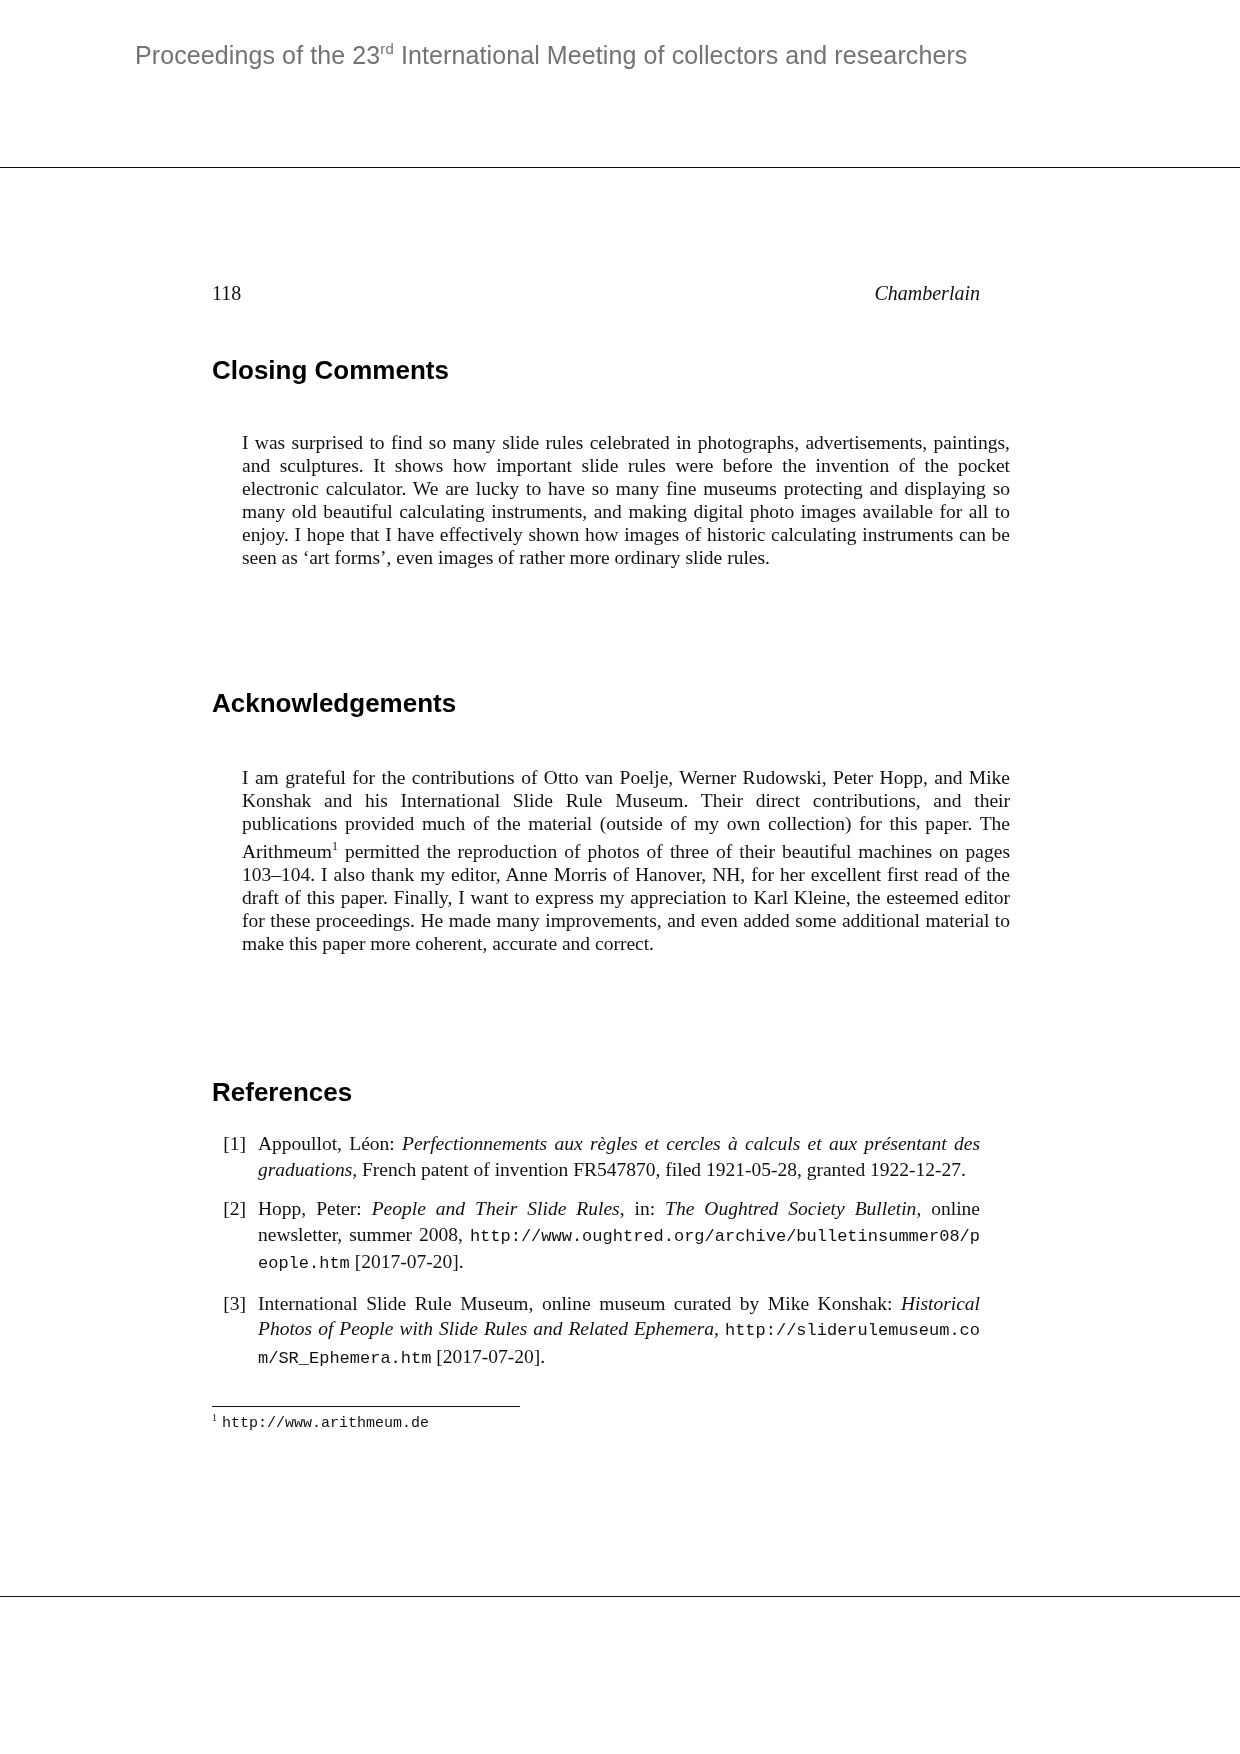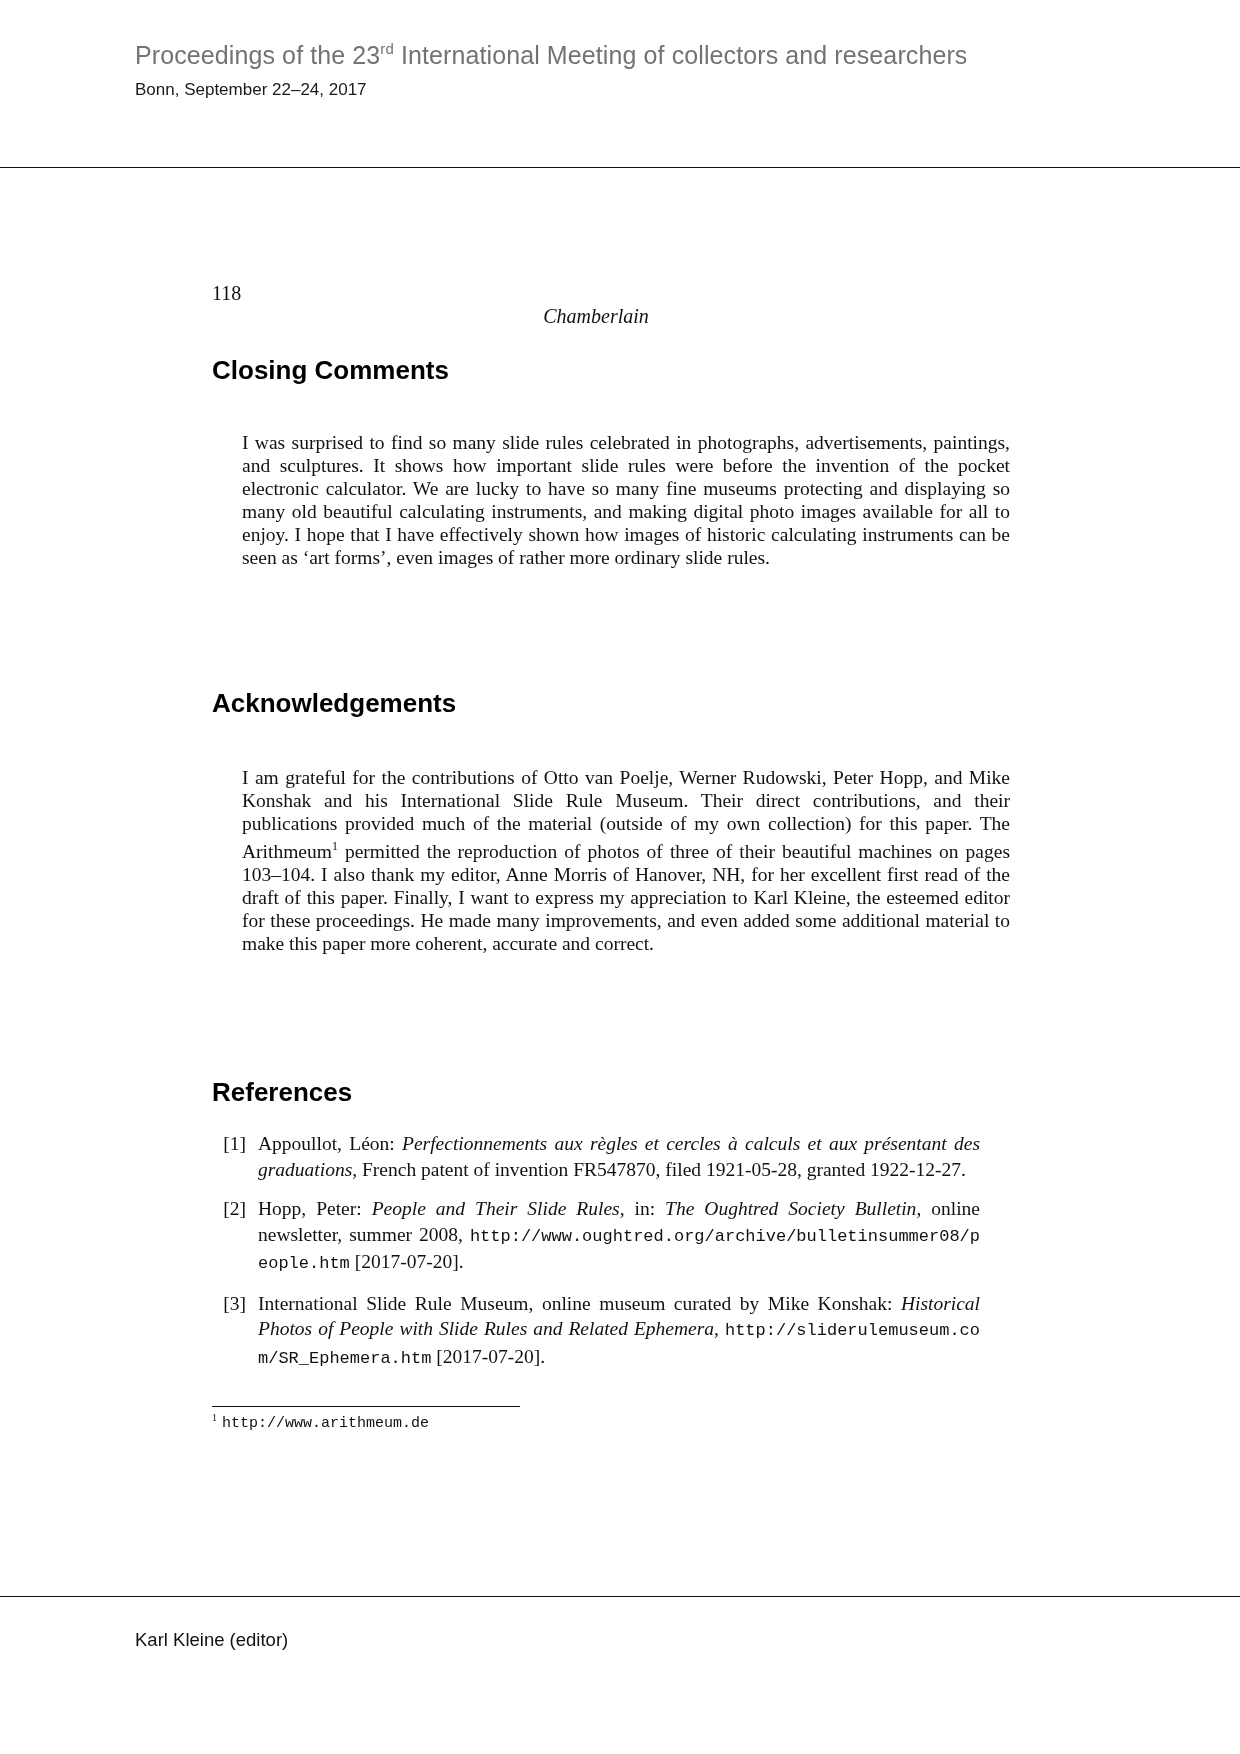--- a/index.html
+++ b/index.html
@@ -37,7 +37,6 @@
 
 <div class="proc-header">
   <div class="proc-title"><span>Proceedings of the 23</span><sup>rd</sup><span> International Meeting of collectors and researchers</span><br></div>
-  <div class="proc-sub">Bonn, September 22–24, 2017</div>
 </div>
 <div class="rule-full" style="top:167px;"></div>
 

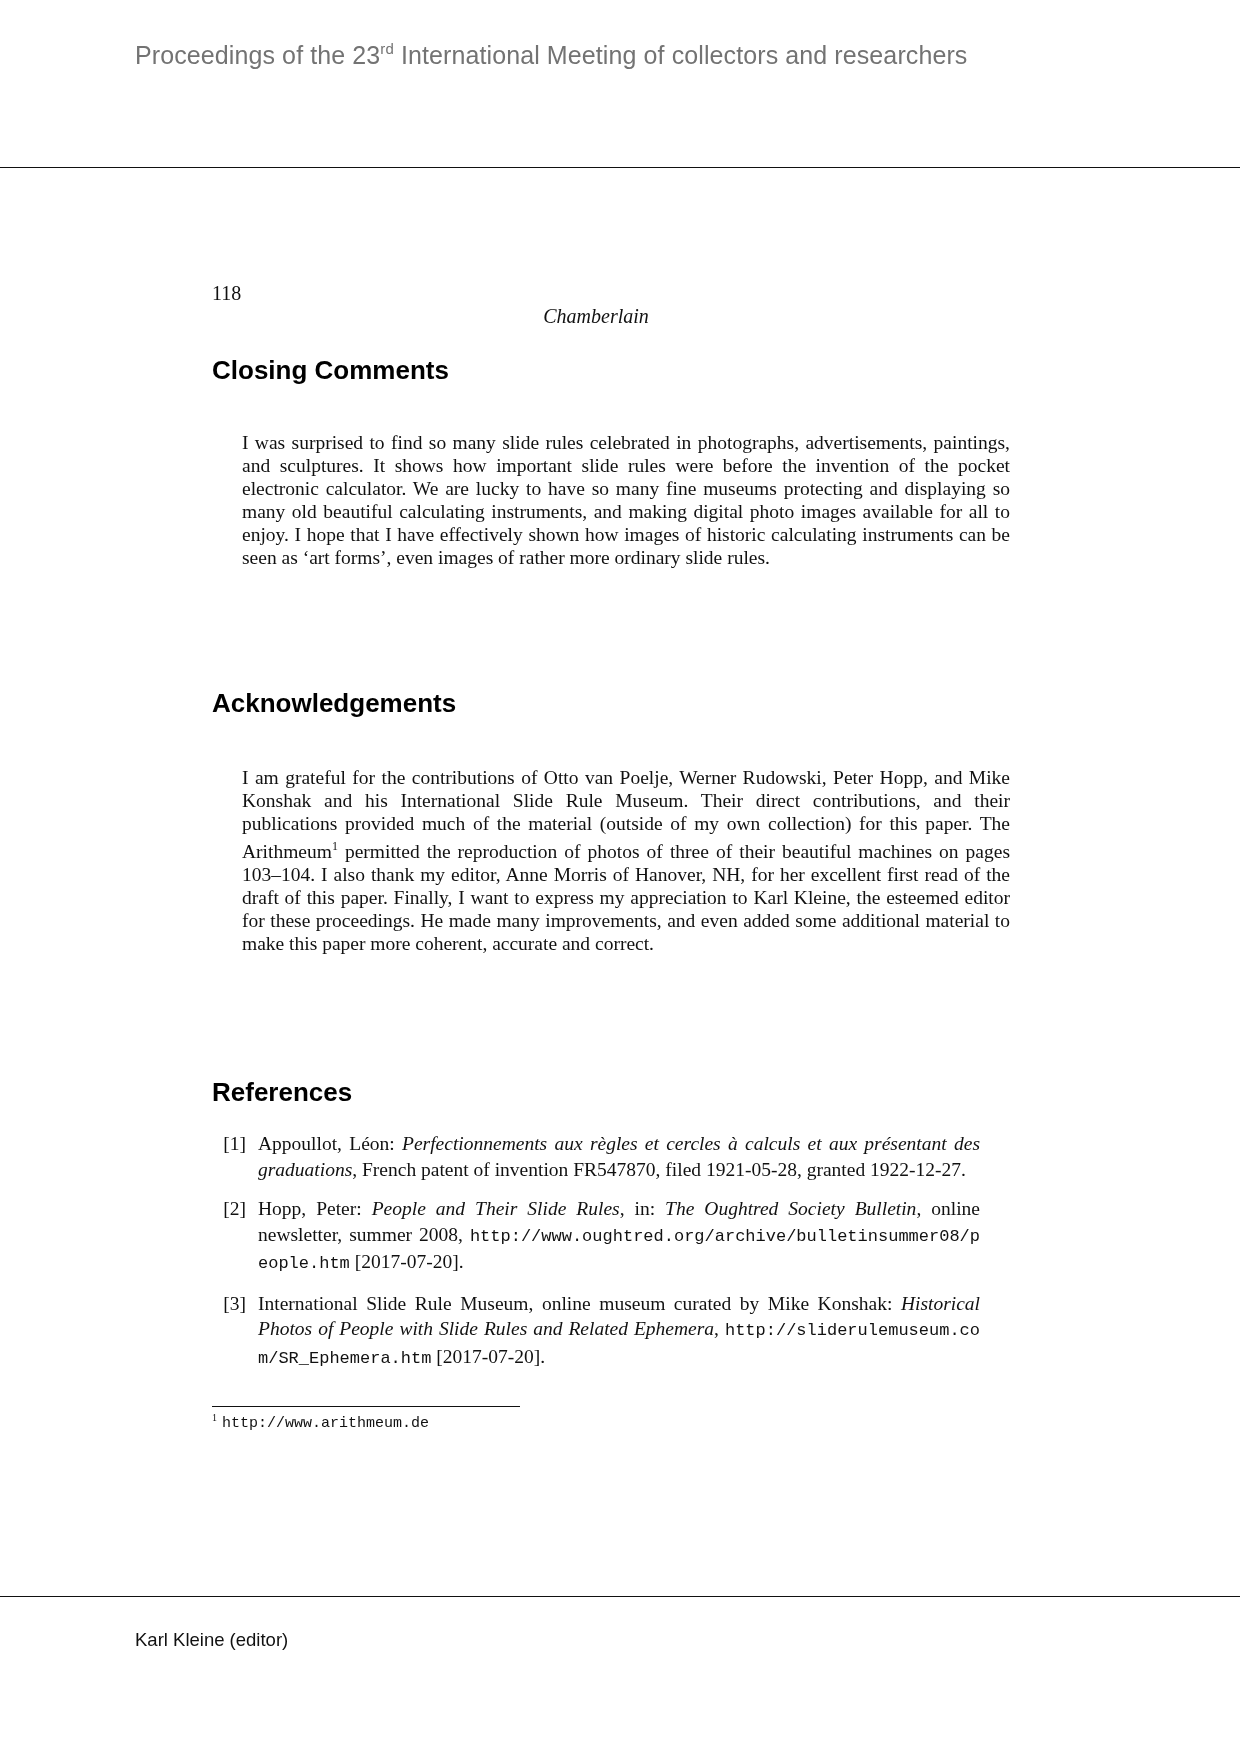--- a/index.html
+++ b/index.html
@@ -4,7 +4,7 @@
   <style>
     html, body { margin: 0; padding: 0; background: #ffffff; }
     body { width: 1240px; height: 1754px; position: relative; overflow: hidden; color: #111; }
-    .serif { font-family: "Liberation Serif", "DejaVu Serif", serif; flex-direction: column; }
+    .serif { font-family: "Liberation Serif", "DejaVu Serif", serif; }
     .mono { font-family: "Liberation Mono", "DejaVu Sans Mono", monospace; }
 
     .proc-header { position: absolute; left: 135px; top: 38px; width: 980px; }

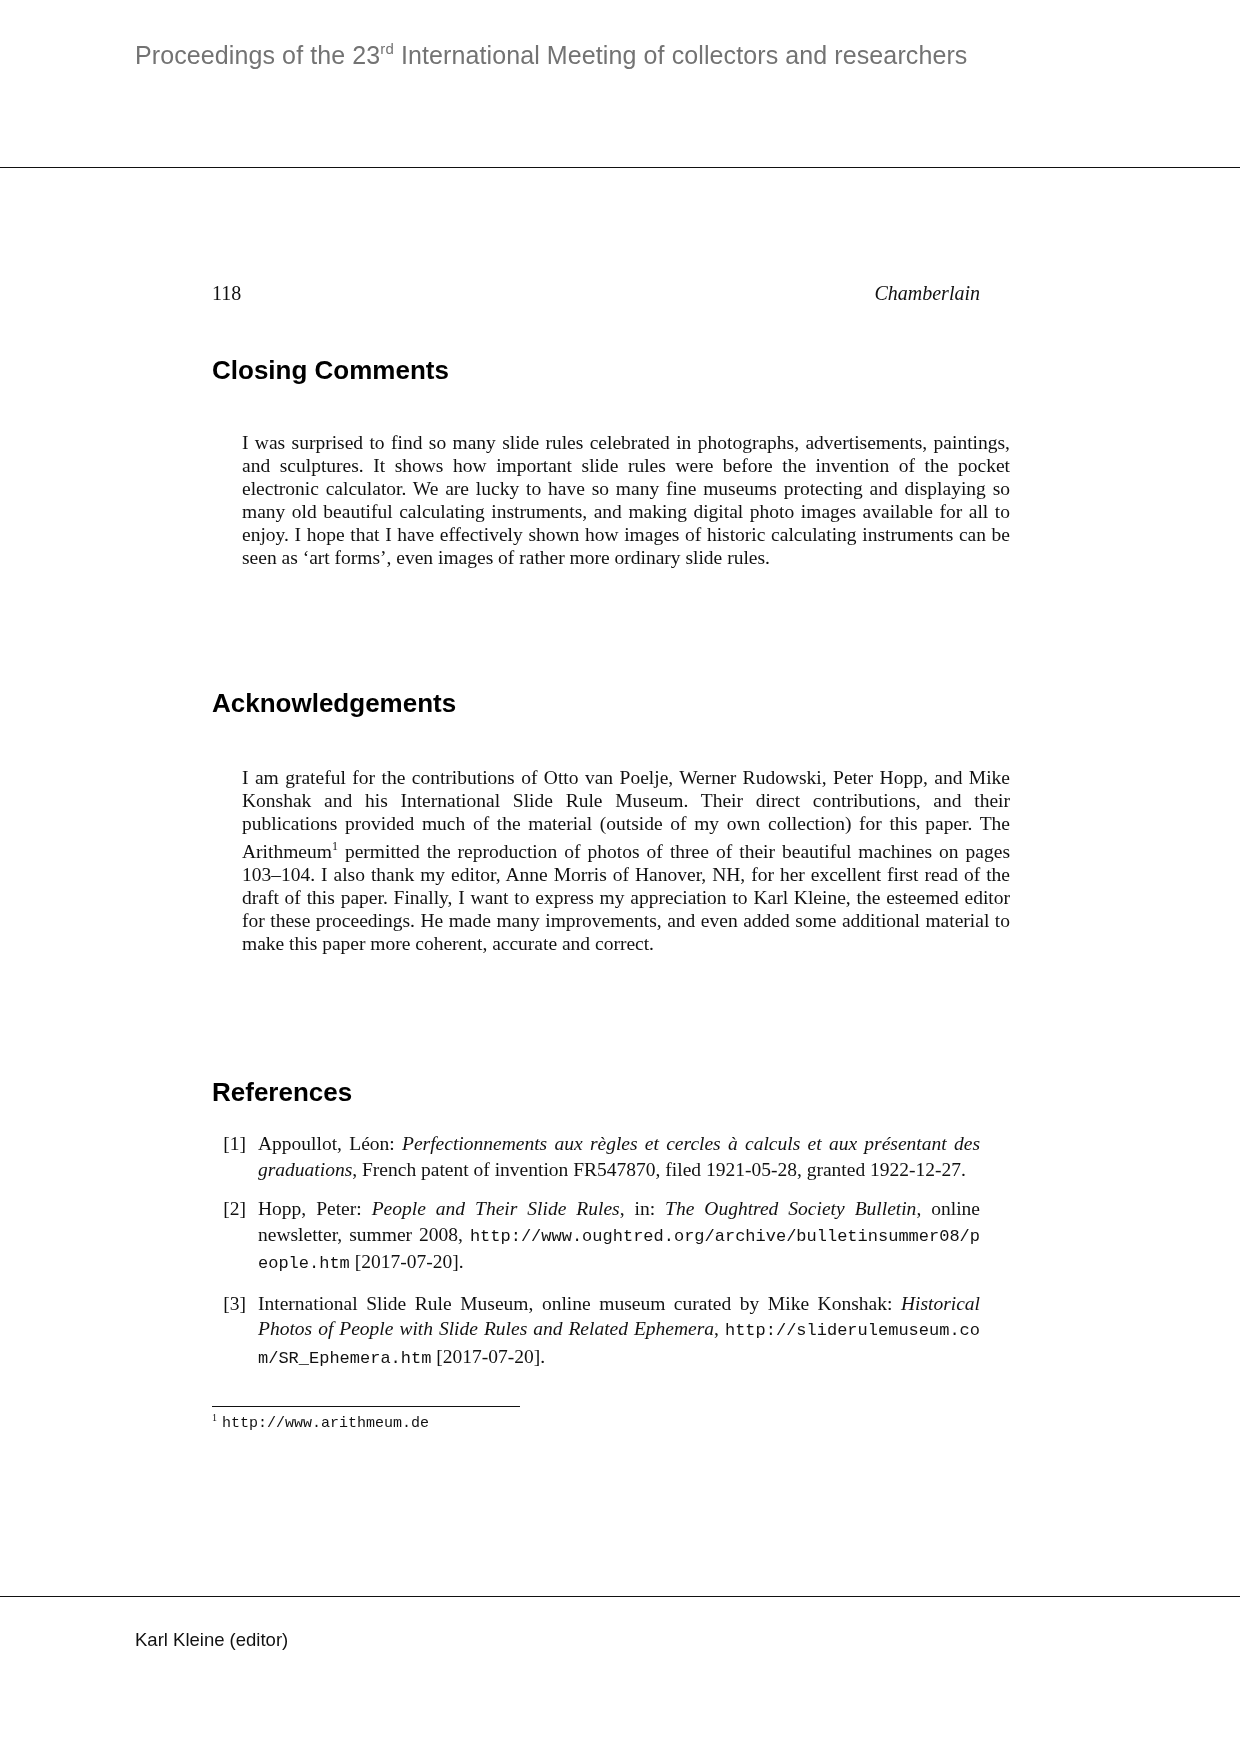--- a/index.html
+++ b/index.html
@@ -72,7 +72,6 @@
 
 <div class="rule-full" style="top:1596px;"></div>
 <div class="pub-footer">
-  <div>Karl Kleine (editor)</div>
 </div>
 
 </body></html>

